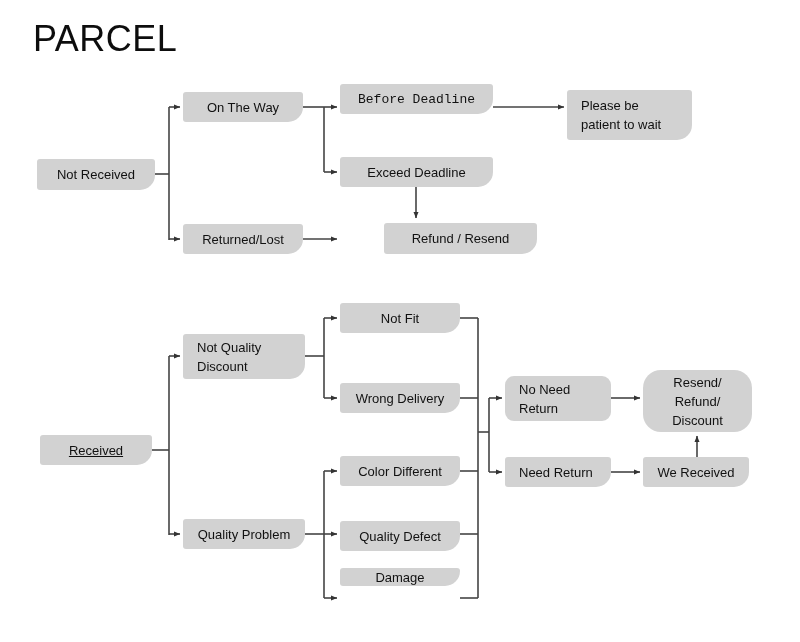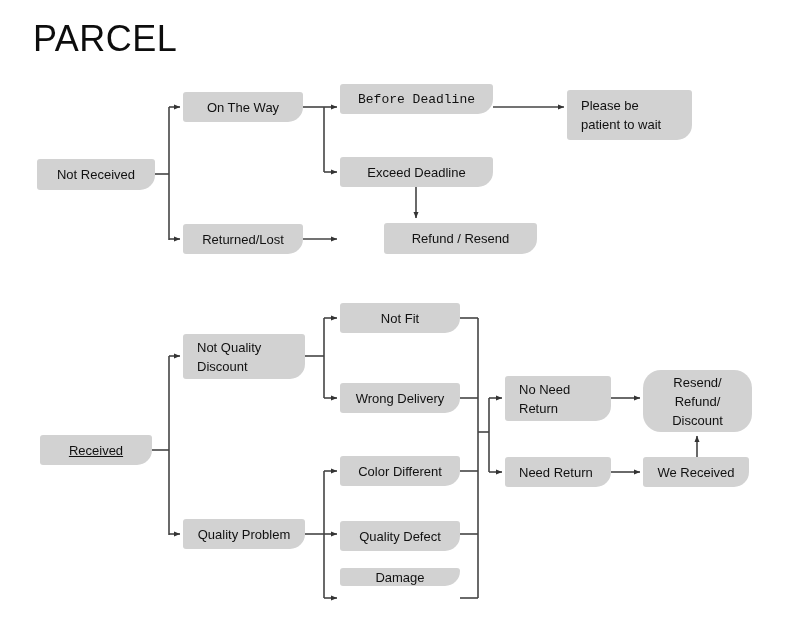--- a/index.html
+++ b/index.html
@@ -174,7 +174,7 @@
     <span class="lbl">Damage</span>
   </div>
 
-  <div class="node left" style="left:505px;top:376px;width:106px;height:45px;">
+  <div class="node left" style="left:505px;top:376px;width:106px;height:45px;border-radius:9px;">
     <span class="lbl">No Need
 Return</span>
   </div>

